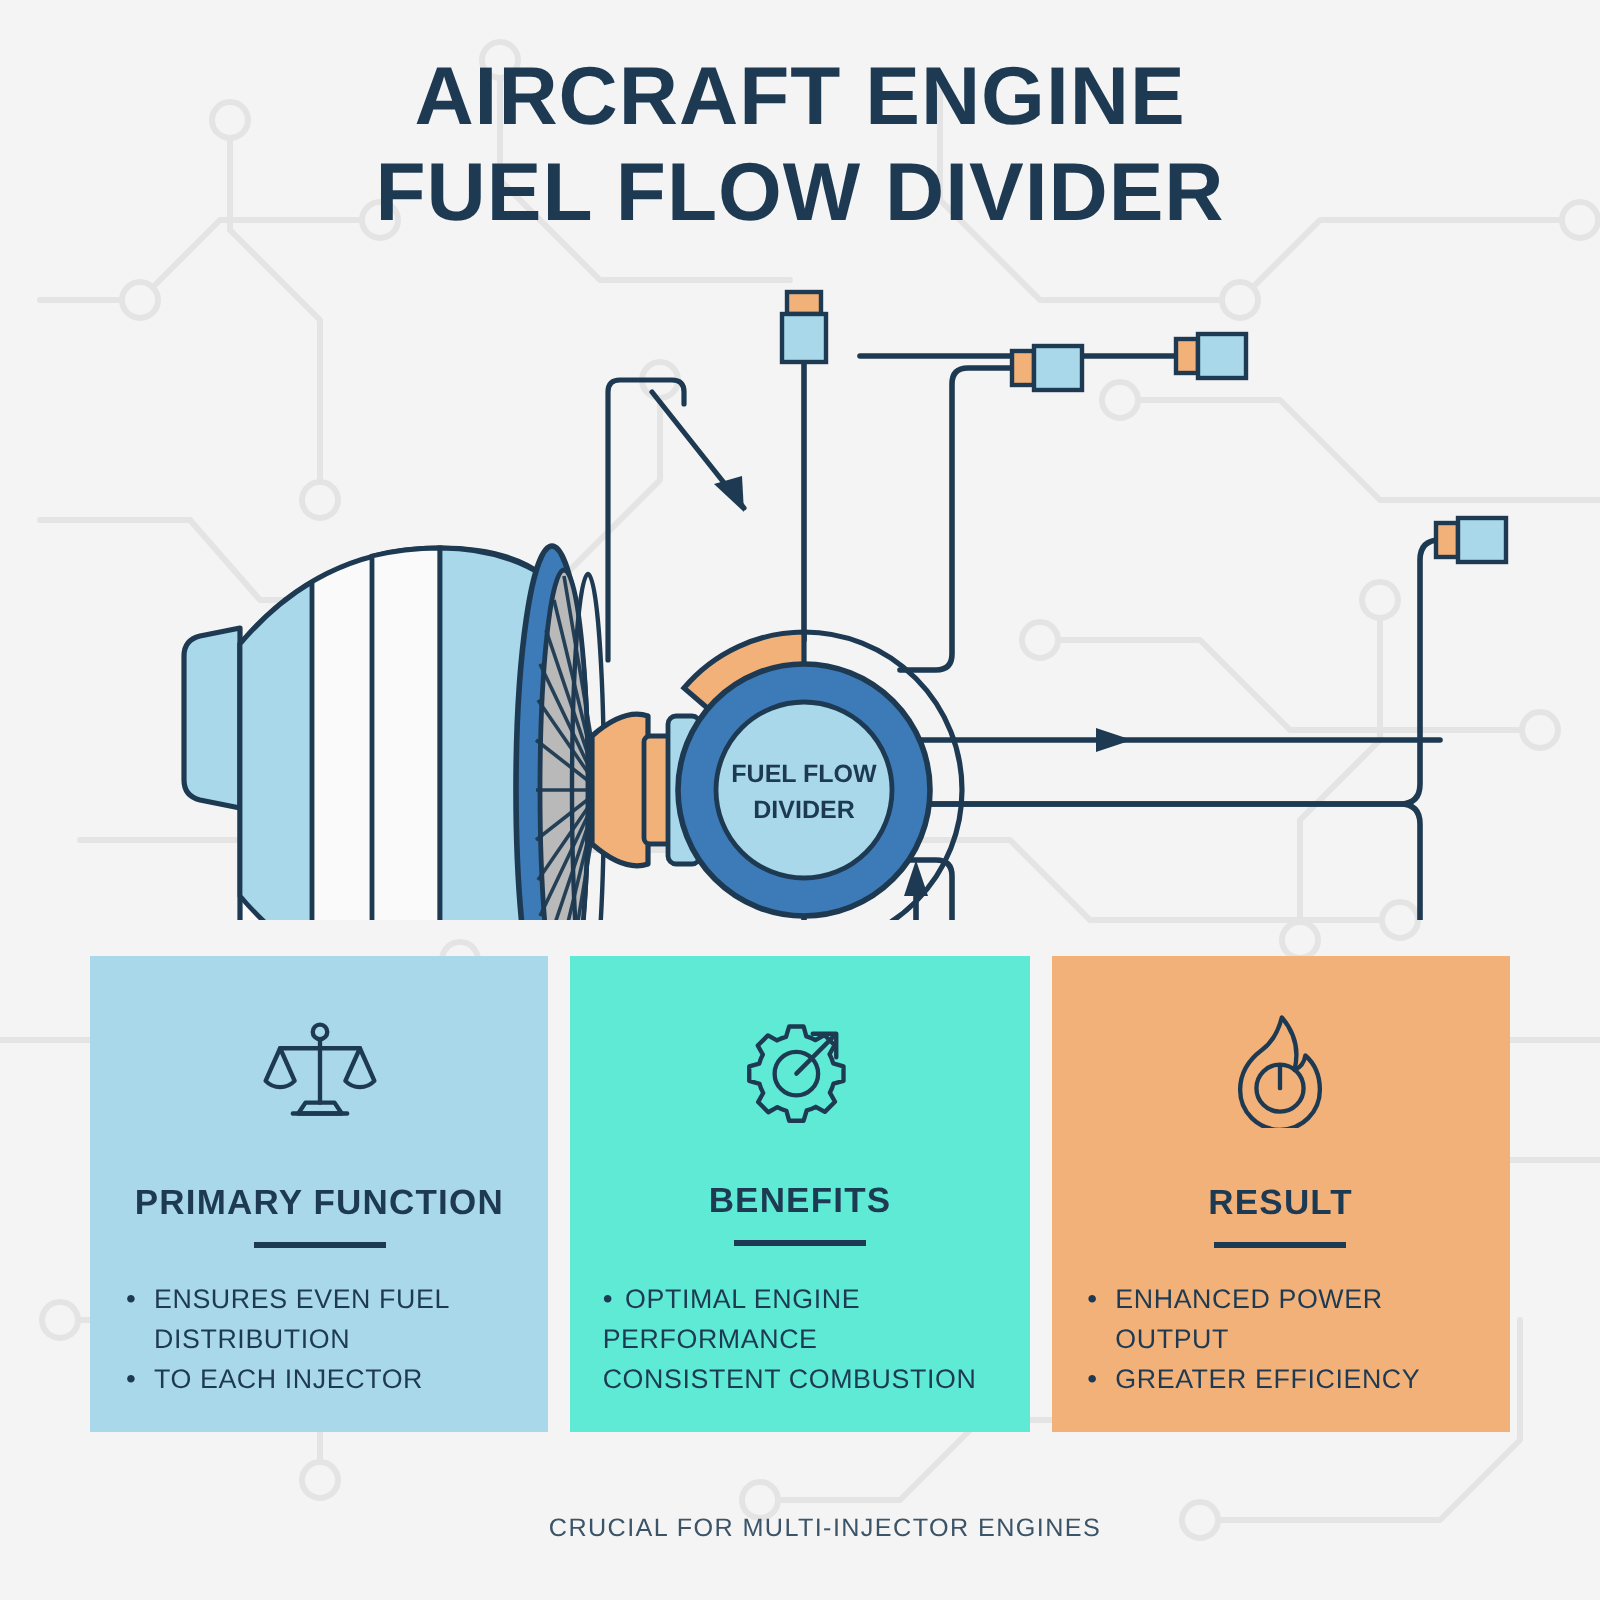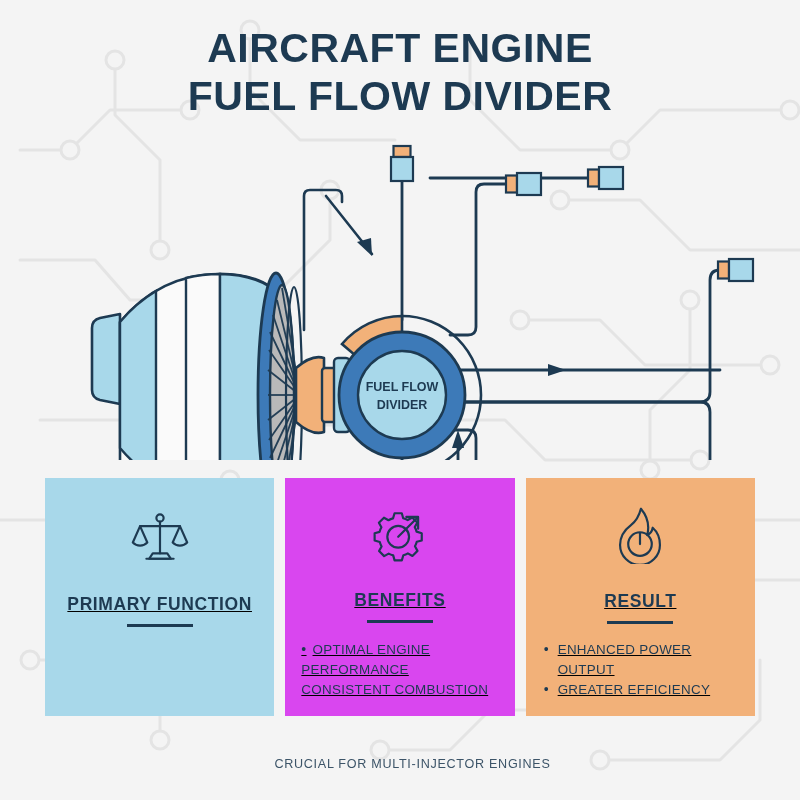--- a/index.html
+++ b/index.html
@@ -64,7 +64,6 @@
     height: 238px;
     display: flex;
     gap: 11px;
-    text-decoration: underline;
   }
   .card {
     flex: 1 1 0;

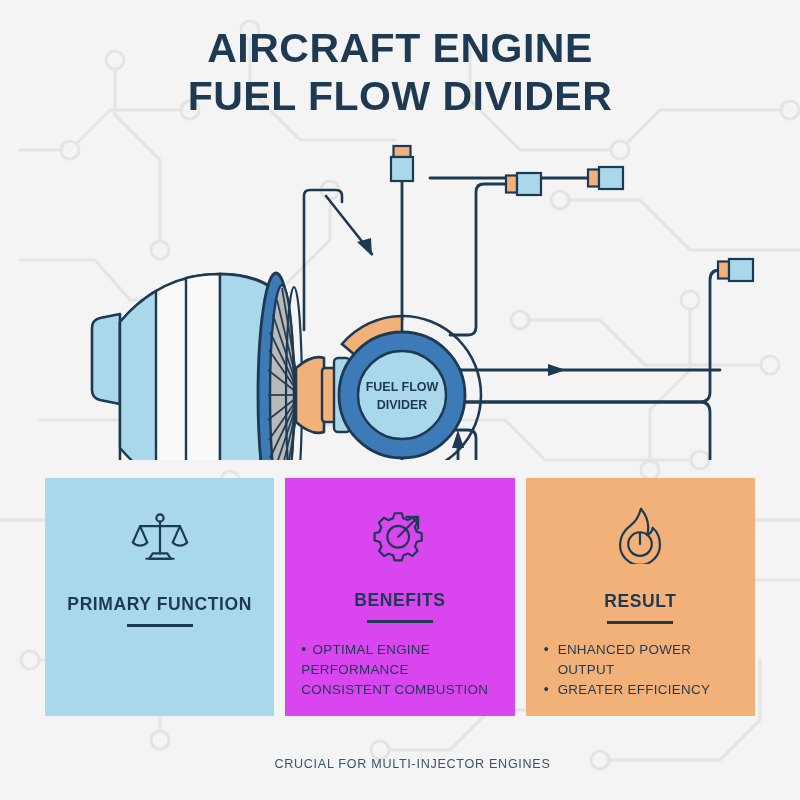--- a/index.html
+++ b/index.html
@@ -74,7 +74,7 @@
     position: relative;
   }
   .card-1 { background: #a8d8ea; }
-  .card-2 { background: #d946ef; }
+  .card-2 { background: #5eead4; }
   .card-3 { background: #f2b179; justify-content: center; }
 
   .card-icon {

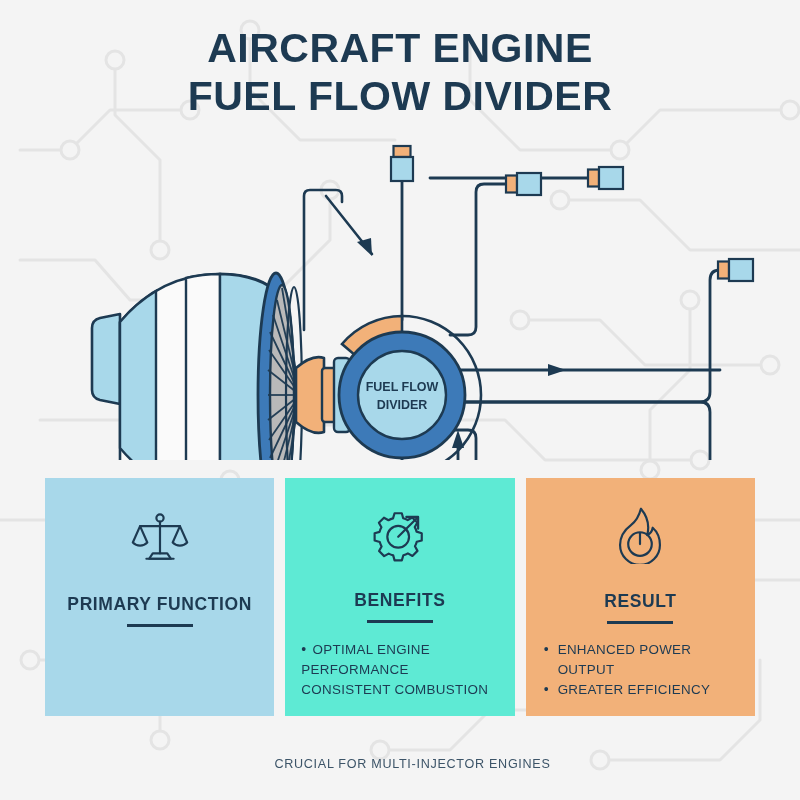--- a/index.html
+++ b/index.html
@@ -335,6 +335,10 @@
       </div>
       <div class="card-title">PRIMARY FUNCTION</div>
       <div class="card-rule"></div>
+      <ul class="card-bullets">
+        <li>ENSURES EVEN FUEL DISTRIBUTION</li>
+        <li>TO EACH INJECTOR</li>
+      </ul>
     </div>
 
     <div class="card card-2">

